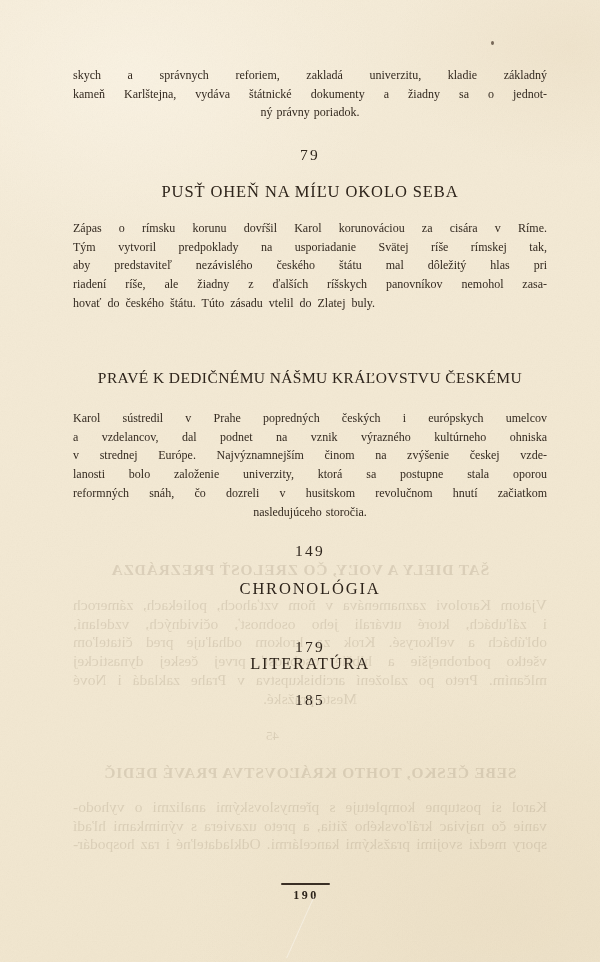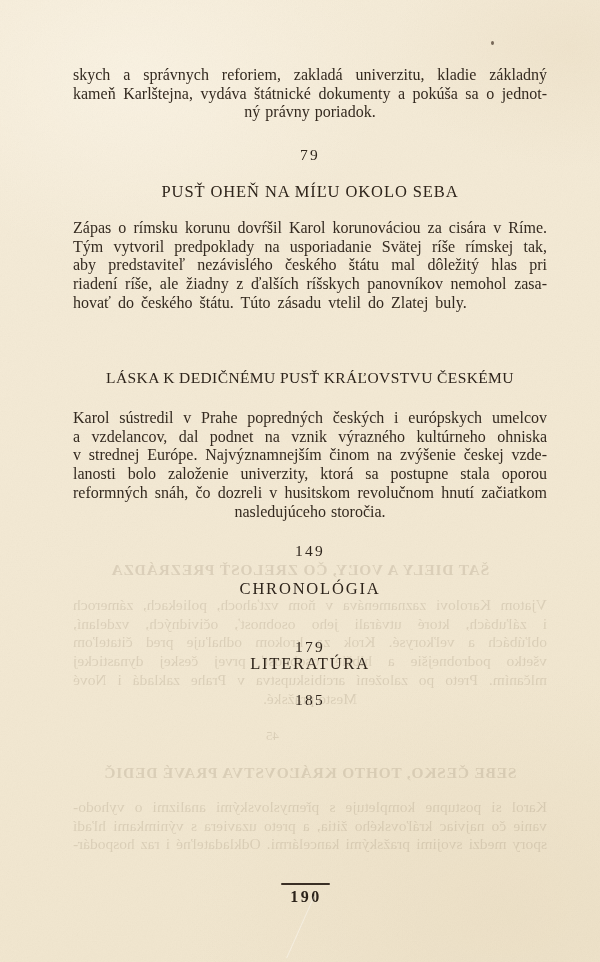--- a/index.html
+++ b/index.html
@@ -18,7 +18,7 @@
   .grain{position:absolute;inset:0;opacity:.05;mix-blend-mode:multiply;pointer-events:none;}
   .abs{position:absolute;}
   .col{left:73px;width:474px;}
-  .body-text{font-size:16px;line-height:18.7px;word-spacing:1px;}
+  .body-text{font-size:12px;line-height:18.7px;word-spacing:1px;}
   .jl{text-align:justify;text-align-last:justify;}
   .ll{text-align:left;word-spacing:3px;}
   .cl{text-align:right;text-align-last:center;}

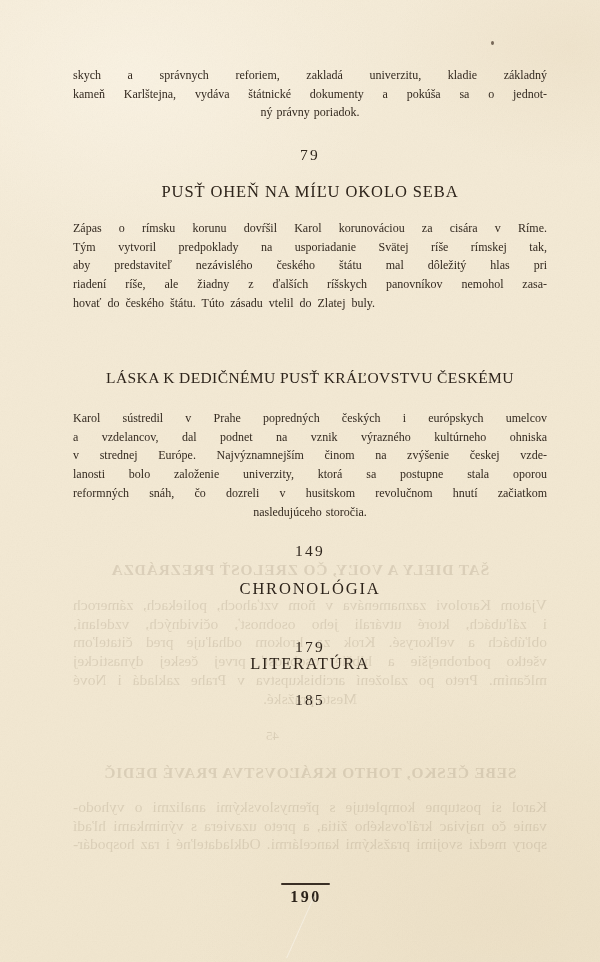--- a/index.html
+++ b/index.html
@@ -73,7 +73,7 @@
 
   <div class="abs col body-text" style="top:66px;">
     <div class="jl">skych a správnych reforiem, zakladá univerzitu, kladie základný</div>
-    <div class="jl">kameň Karlštejna, vydáva štátnické dokumenty a pokúša sa o jednot-</div>
+    <div class="jl">kameň Karlštejna, vydáva štátnické dokumenty a žiadny sa o jednot-</div>
     <div class="cl">ný právny poriadok.</div>
   </div>
 

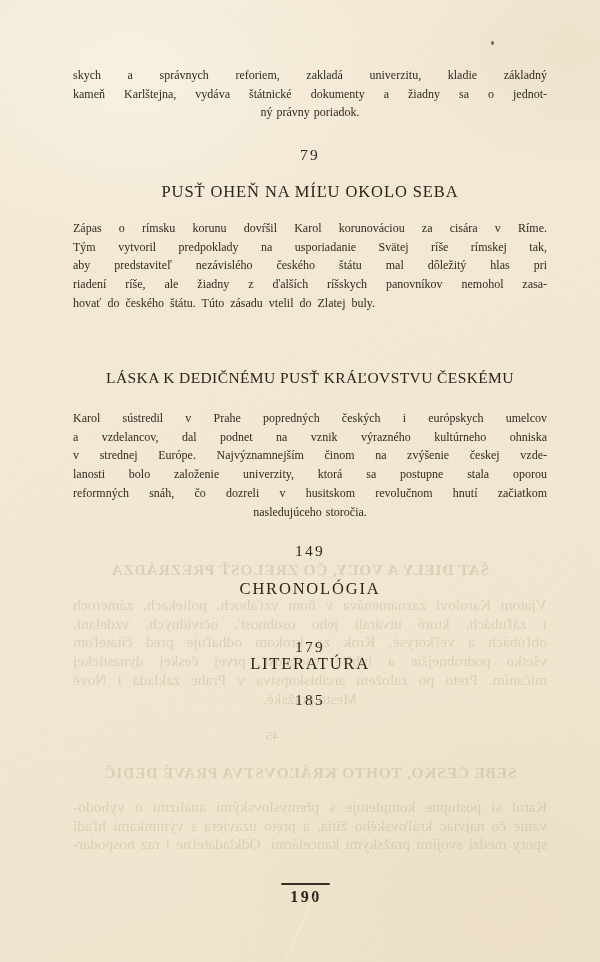--- a/index.html
+++ b/index.html
@@ -90,7 +90,7 @@
   </div>
 
 
-  <div class="abs col heading small" style="top:369px;">LÁSKA K DEDIČNÉMU PUSŤ KRÁĽOVSTVU ČESKÉMU</div>
+  <div class="abs col heading small" style="top:369px;">PRAVÉ K DEDIČNÉMU NÁŠMU KRÁĽOVSTVU ČESKÉMU</div>
 
   <div class="abs col body-text" style="top:409px;">
     <div class="jl">Karol sústredil v Prahe popredných českých i európskych umelcov</div>

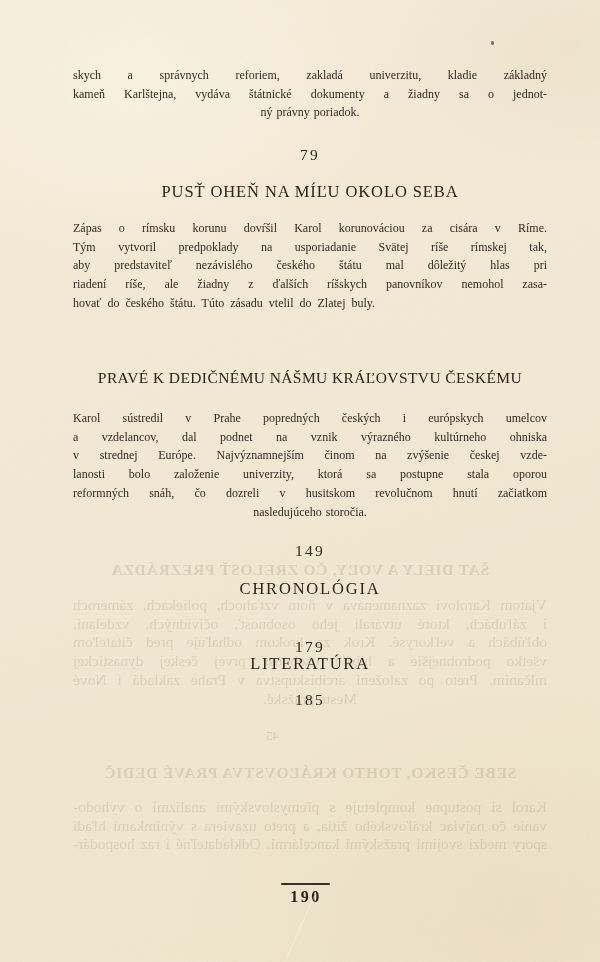--- a/index.html
+++ b/index.html
@@ -35,7 +35,7 @@
   .footer-rule{height:2px;background:#3a2f25;border-radius:1px;}
   .folio{
     width:600px;left:0;text-align:center;
-    font-size:16px;font-weight:bold;letter-spacing:2.5px;color:#2c231a;
+    font-size:12px;font-weight:bold;letter-spacing:2.5px;color:#2c231a;
     padding-left:12px;box-sizing:border-box;
   }
   

